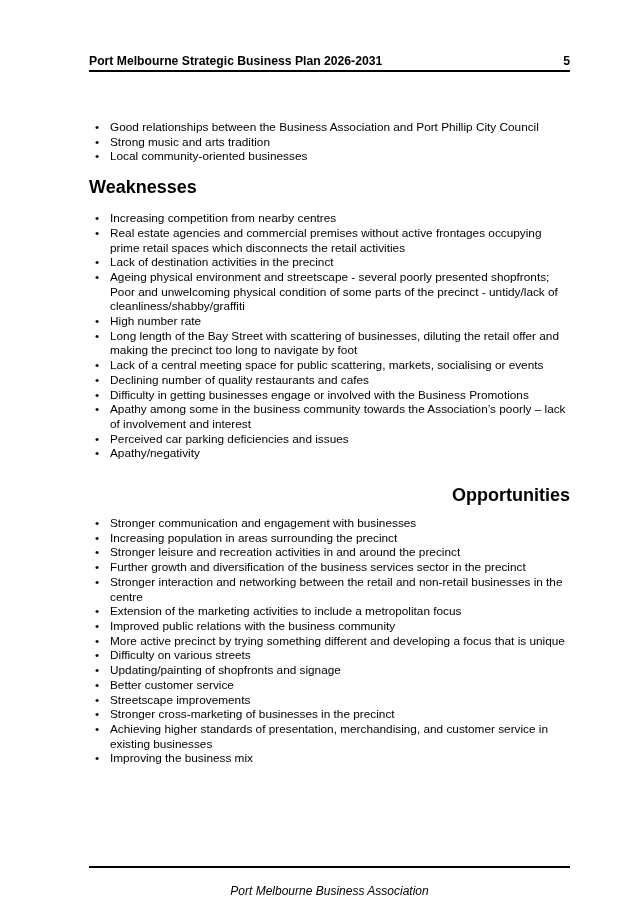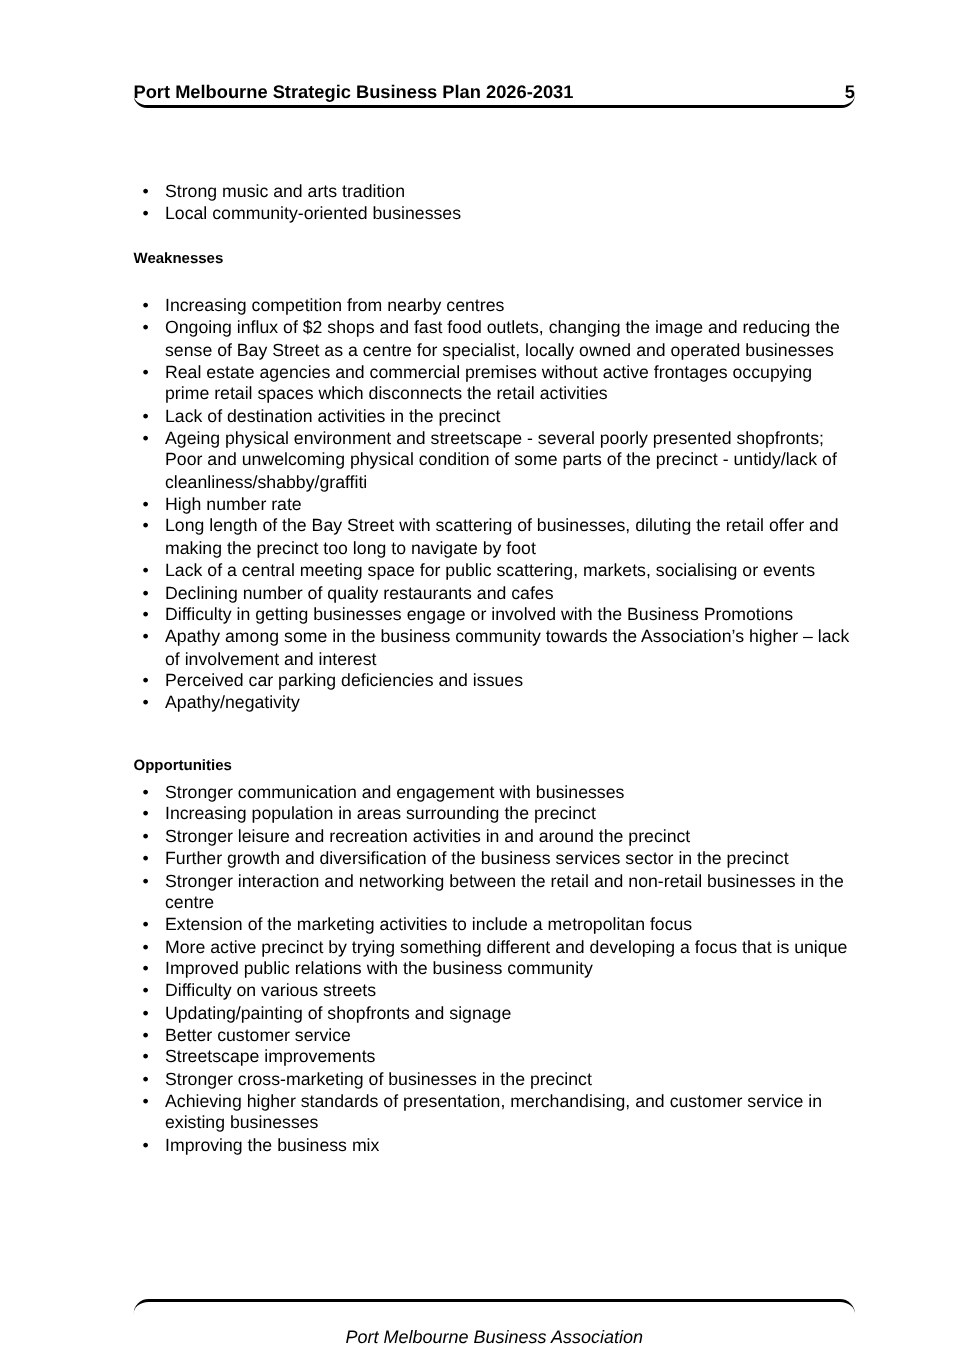--- a/index.html
+++ b/index.html
@@ -2,7 +2,7 @@
 <html><head>
 <meta charset="utf-8">
 <style>
-  * { box-sizing: border-box; margin: 0; padding: 0; border-radius: 10px; }
+  * { box-sizing: border-box; margin: 0; padding: 0; }
   html, body { background: #ffffff; }
   .page {
     position: relative;

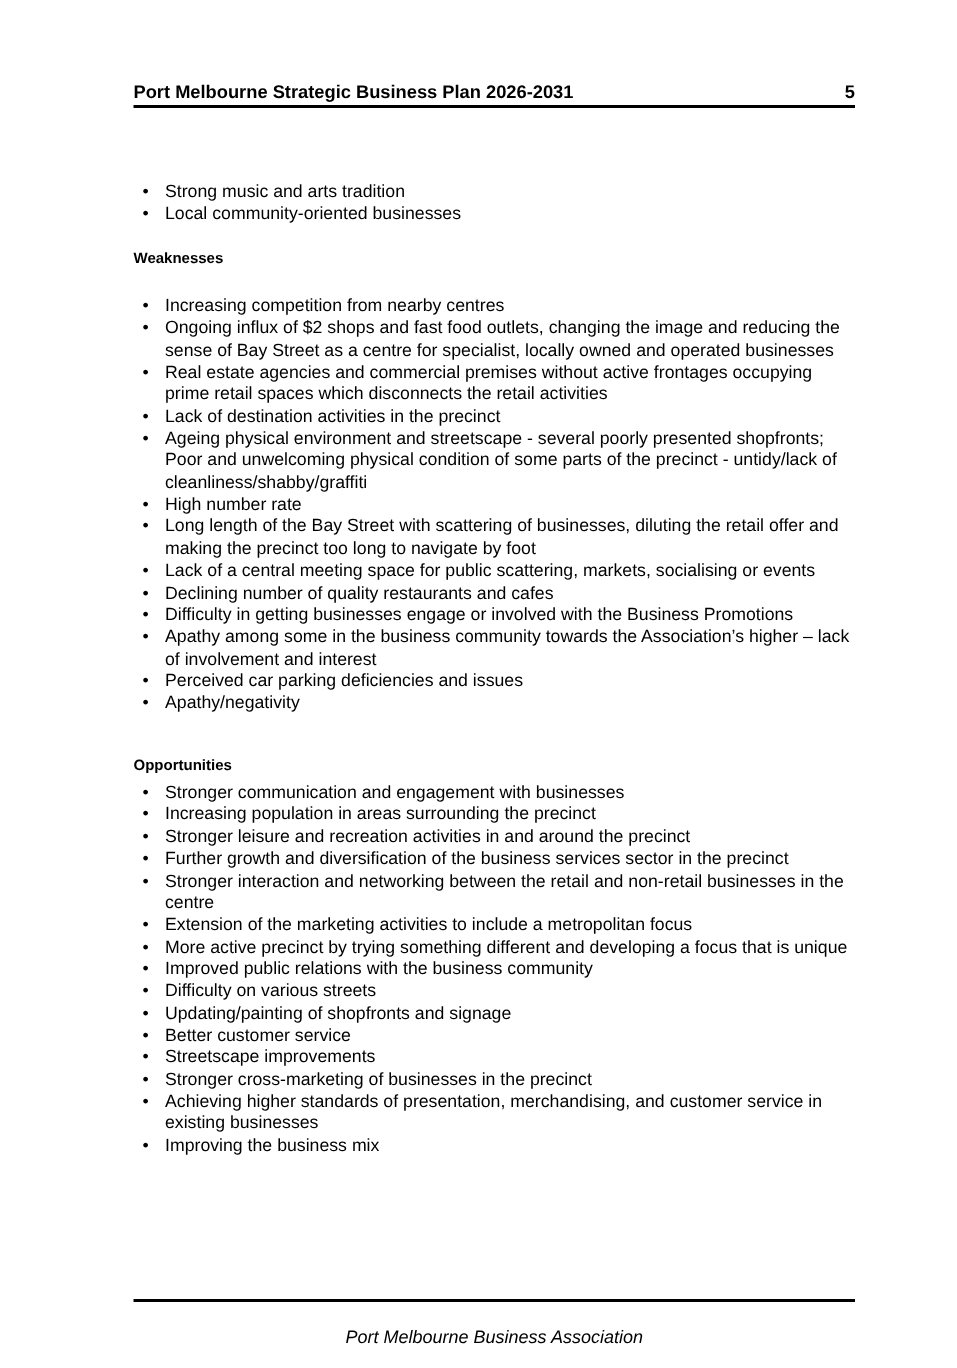--- a/index.html
+++ b/index.html
@@ -86,6 +86,7 @@
   <div class="content">
 
     <ul class="bullet-list">
+        <li>Good relationships between the Business Association and Port Phillip City Council</li>
         <li>Strong music and arts tradition</li>
         <li>Local community-oriented businesses</li>
       </ul>

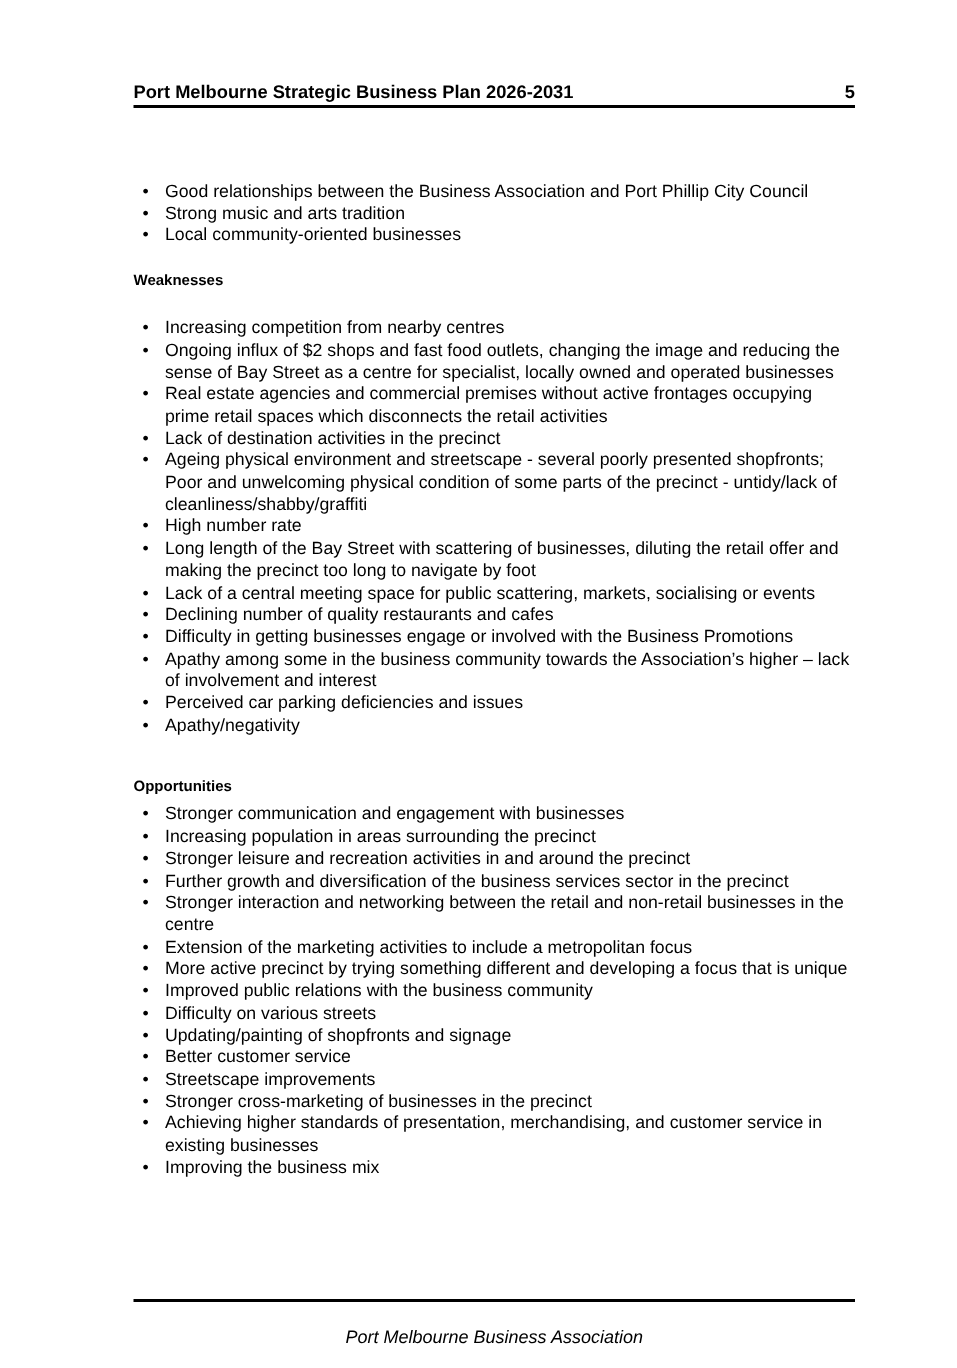--- a/index.html
+++ b/index.html
@@ -51,7 +51,7 @@
     top: 0;
   }
   h2.section-heading {
-    font-size: 10px;
+    font-size: 18px;
     line-height: 15px;
     font-weight: bold;
     margin: 16px 0 16px 0;

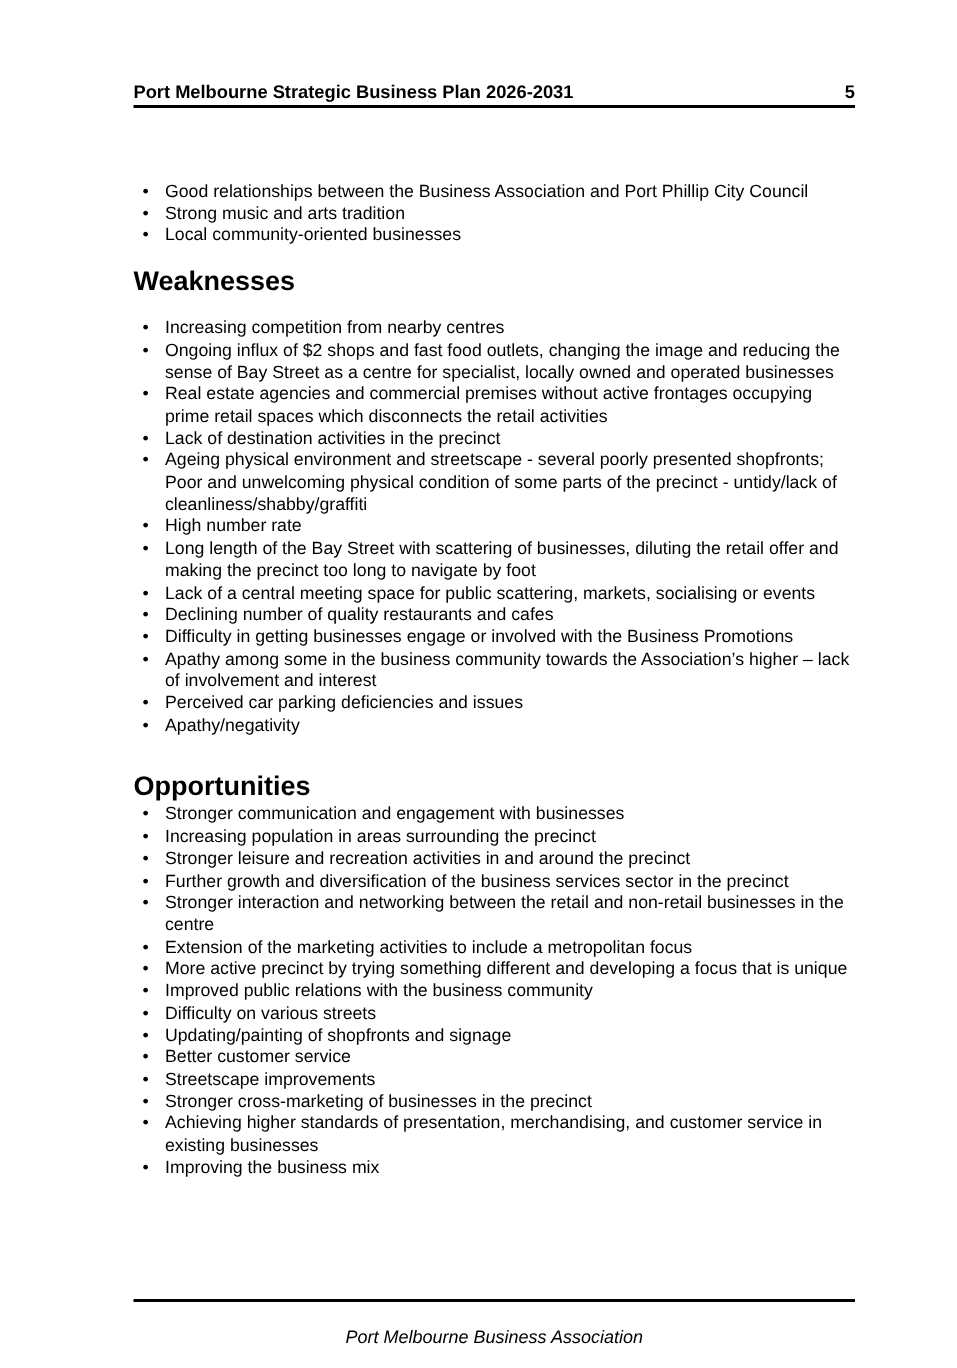--- a/index.html
+++ b/index.html
@@ -95,7 +95,6 @@
 
     <ul class="bullet-list">
         <li>Increasing competition from nearby centres</li>
-        <li>Ongoing influx of $2 shops and fast food outlets, changing the image and reducing the sense of Bay Street as a centre for specialist, locally owned and operated businesses</li>
         <li>Real estate agencies and commercial premises without active frontages occupying prime retail spaces which disconnects the retail activities</li>
         <li>Lack of destination activities in the precinct</li>
         <li>Ageing physical environment and streetscape - several poorly presented shopfronts; Poor and unwelcoming physical condition of some parts of the precinct - untidy/lack of cleanliness/shabby/graffiti</li>

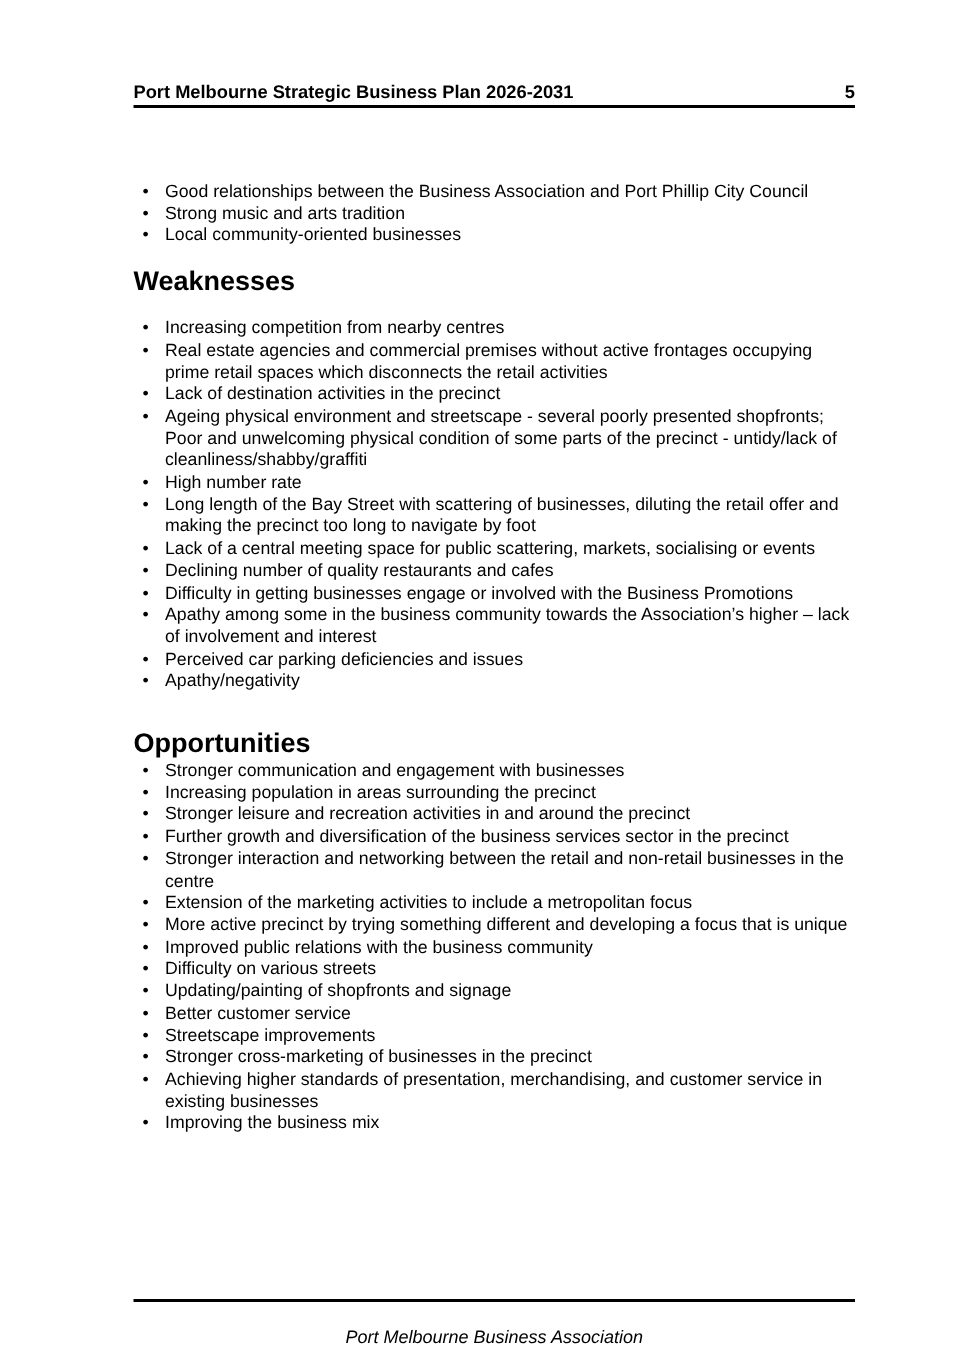--- a/index.html
+++ b/index.html
@@ -103,7 +103,7 @@
         <li>Lack of a central meeting space for public scattering, markets, socialising or events</li>
         <li>Declining number of quality restaurants and cafes</li>
         <li>Difficulty in getting businesses engage or involved with the Business Promotions</li>
-        <li>Apathy among some in the business community towards the Association’s higher – lack of involvement and interest</li>
+        <li>Apathy among some in the business community towards the Association’s poorly – lack of involvement and interest</li>
         <li>Perceived car parking deficiencies and issues</li>
         <li>Apathy/negativity</li>
       </ul>

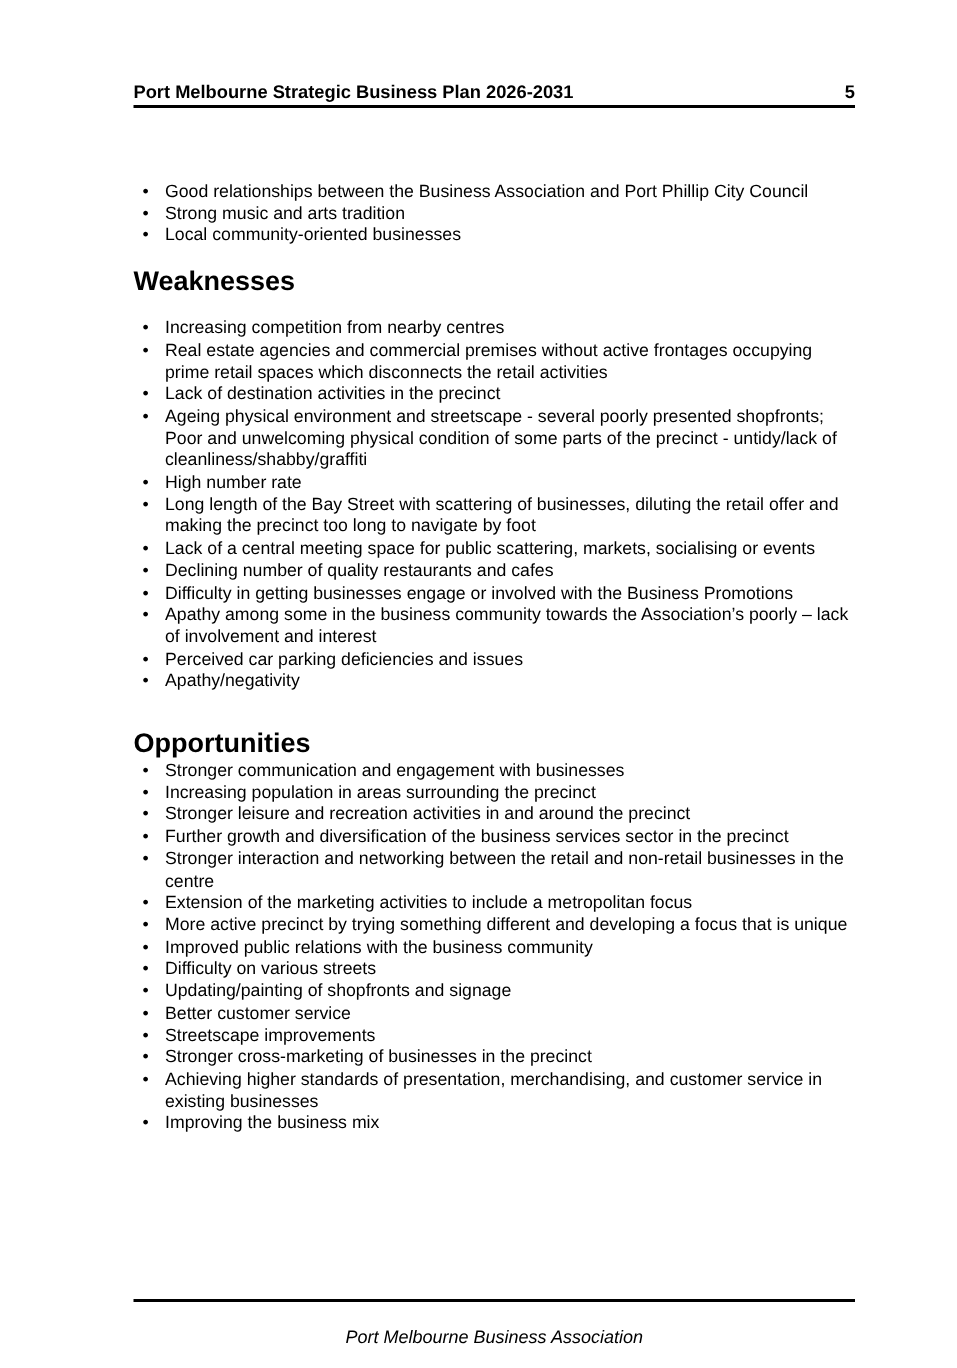--- a/index.html
+++ b/index.html
@@ -58,7 +58,8 @@
   }
   h2.section-heading.opportunities {
     margin-top: 27px;
-    margin-bottom: 3px;
+    margin-bottom: 13px;
+    text-align: right;
   }
   .page-footer {
     position: absolute;

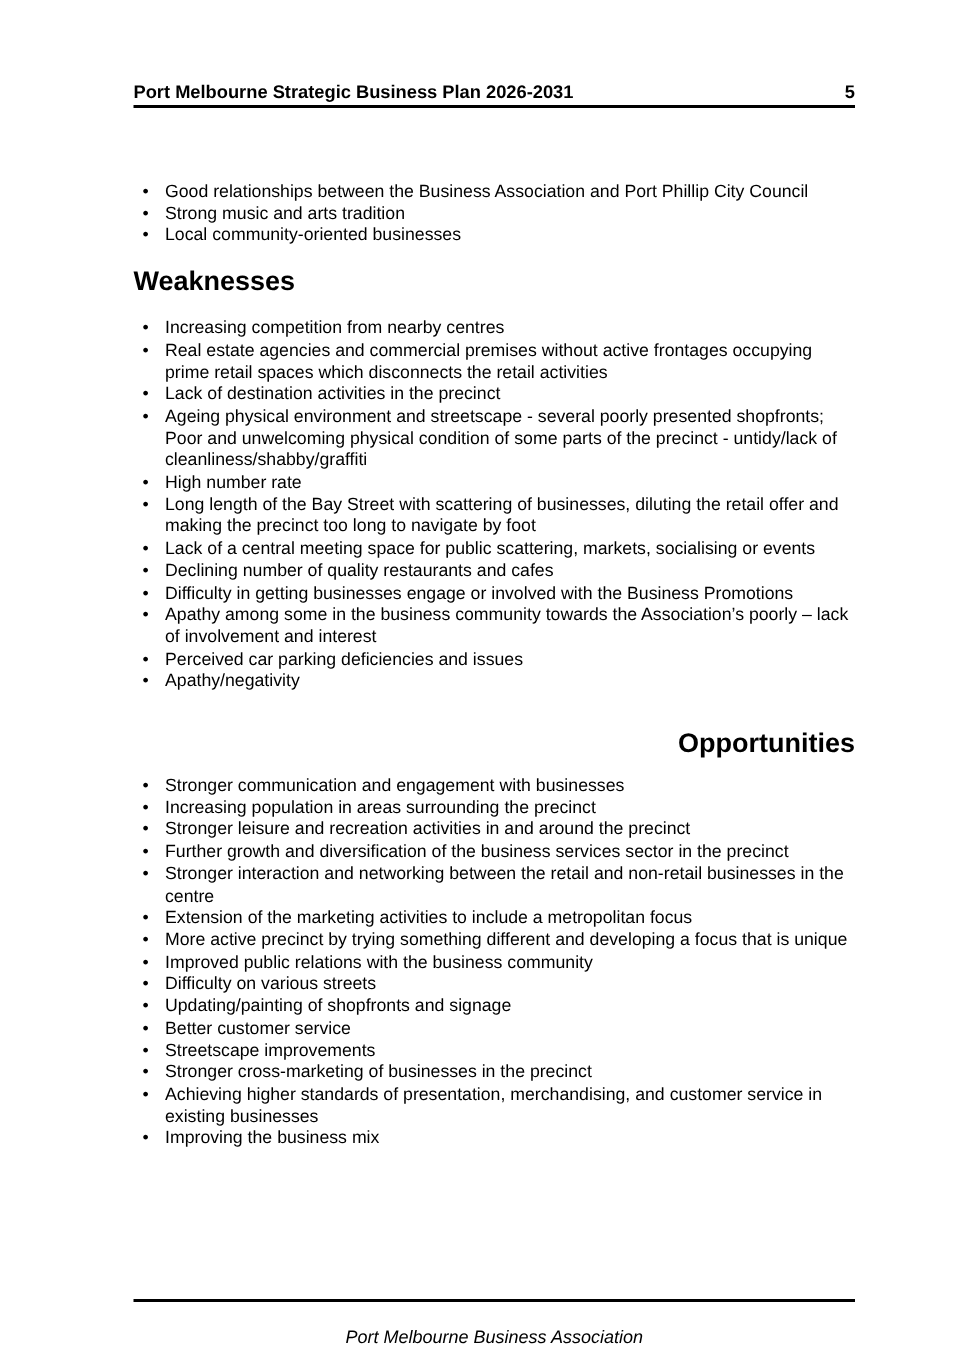--- a/index.html
+++ b/index.html
@@ -118,8 +118,8 @@
         <li>Further growth and diversification of the business services sector in the precinct</li>
         <li>Stronger interaction and networking between the retail and non-retail businesses in the centre</li>
         <li>Extension of the marketing activities to include a metropolitan focus</li>
+        <li>Improved public relations with the business community</li>
         <li>More active precinct by trying something different and developing a focus that is unique</li>
-        <li>Improved public relations with the business community</li>
         <li>Difficulty on various streets</li>
         <li>Updating/painting of shopfronts and signage</li>
         <li>Better customer service</li>

